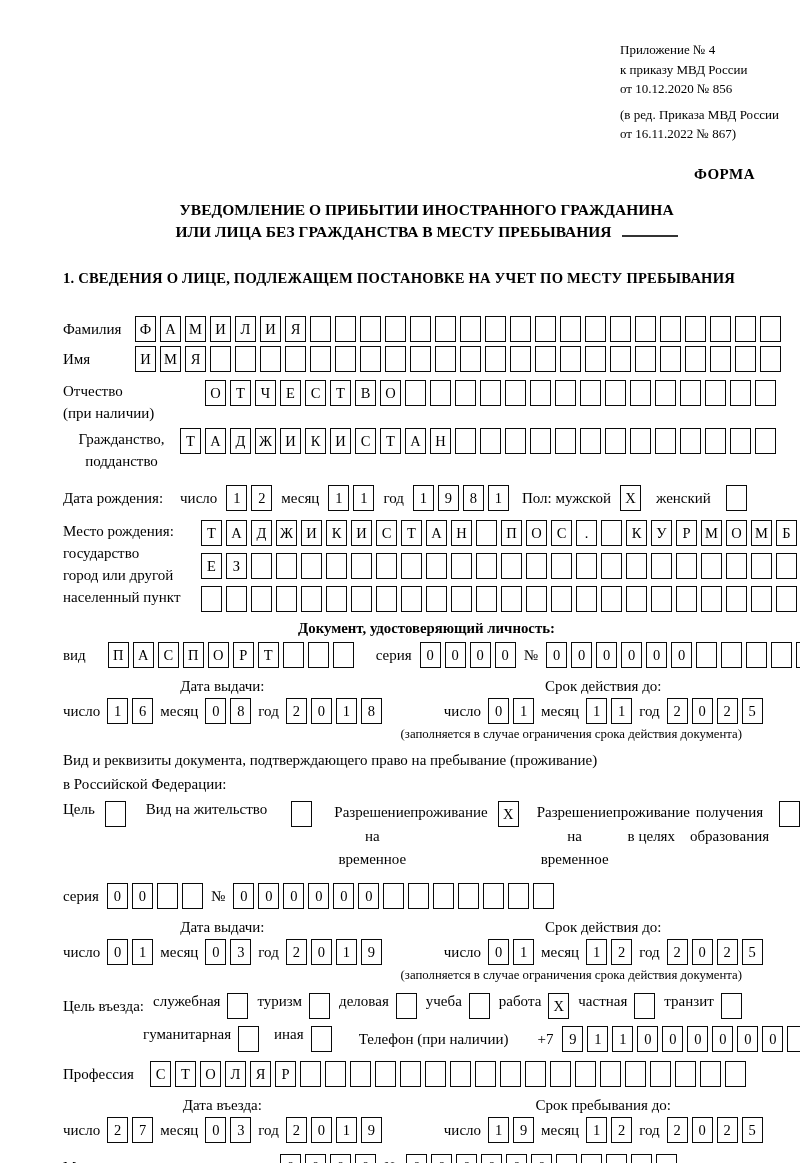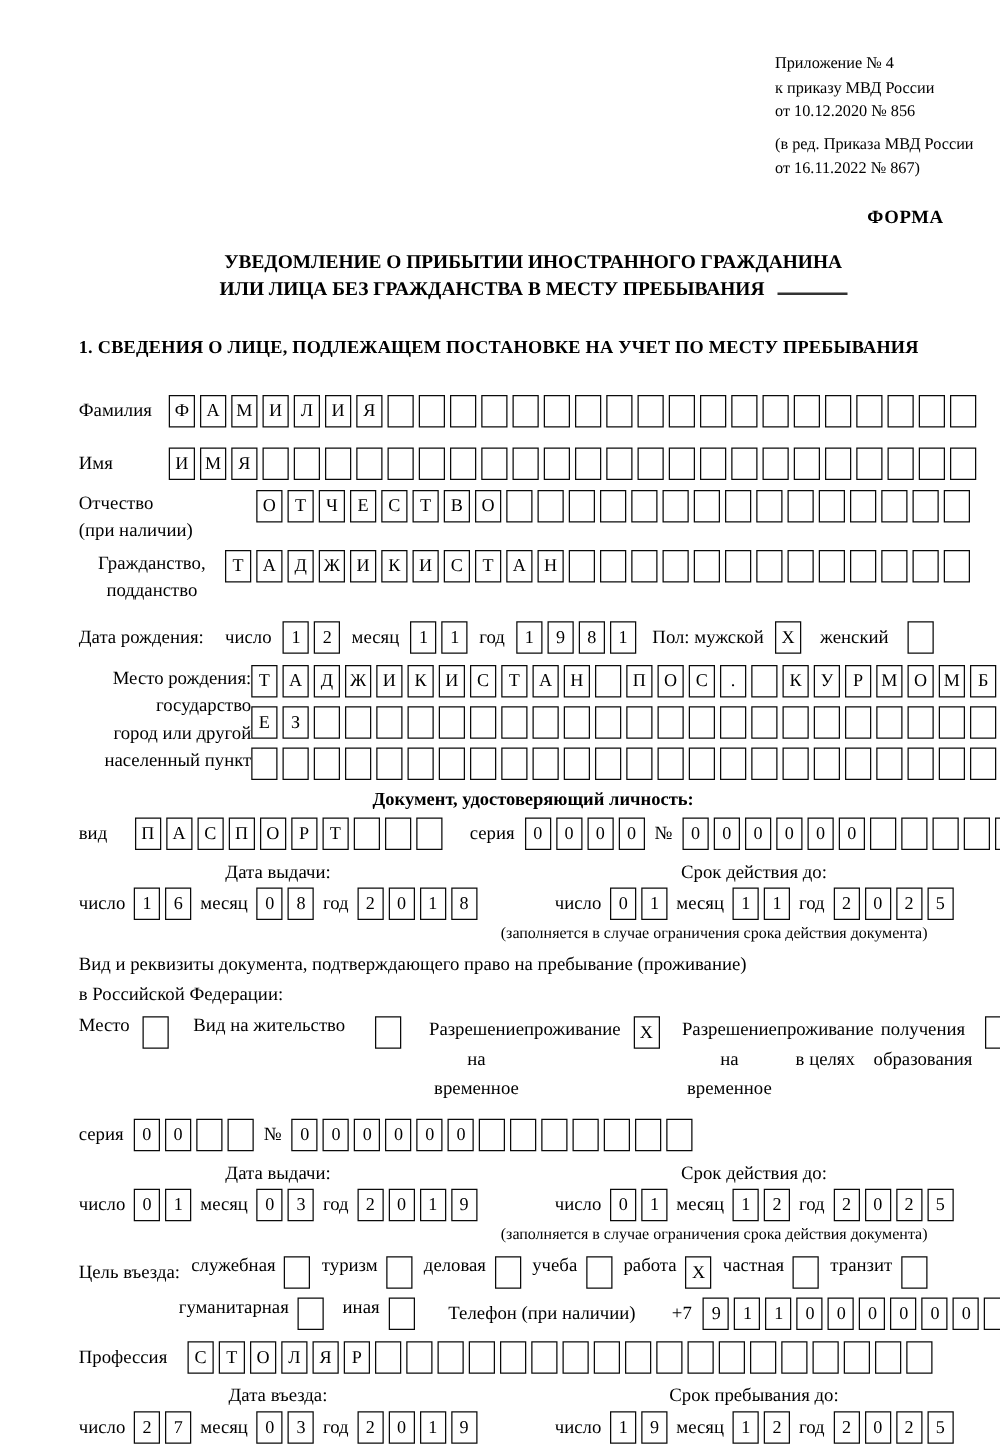--- a/index.html
+++ b/index.html
@@ -110,7 +110,7 @@
       </span>
   </div>
 
-  <div class="row" style="margin-top:16px">
+  <div class="row" style="margin-top:4px">
     <span class="lbl w72">Имя</span>
     <span class="cells">
         <span class="cell">И</span>

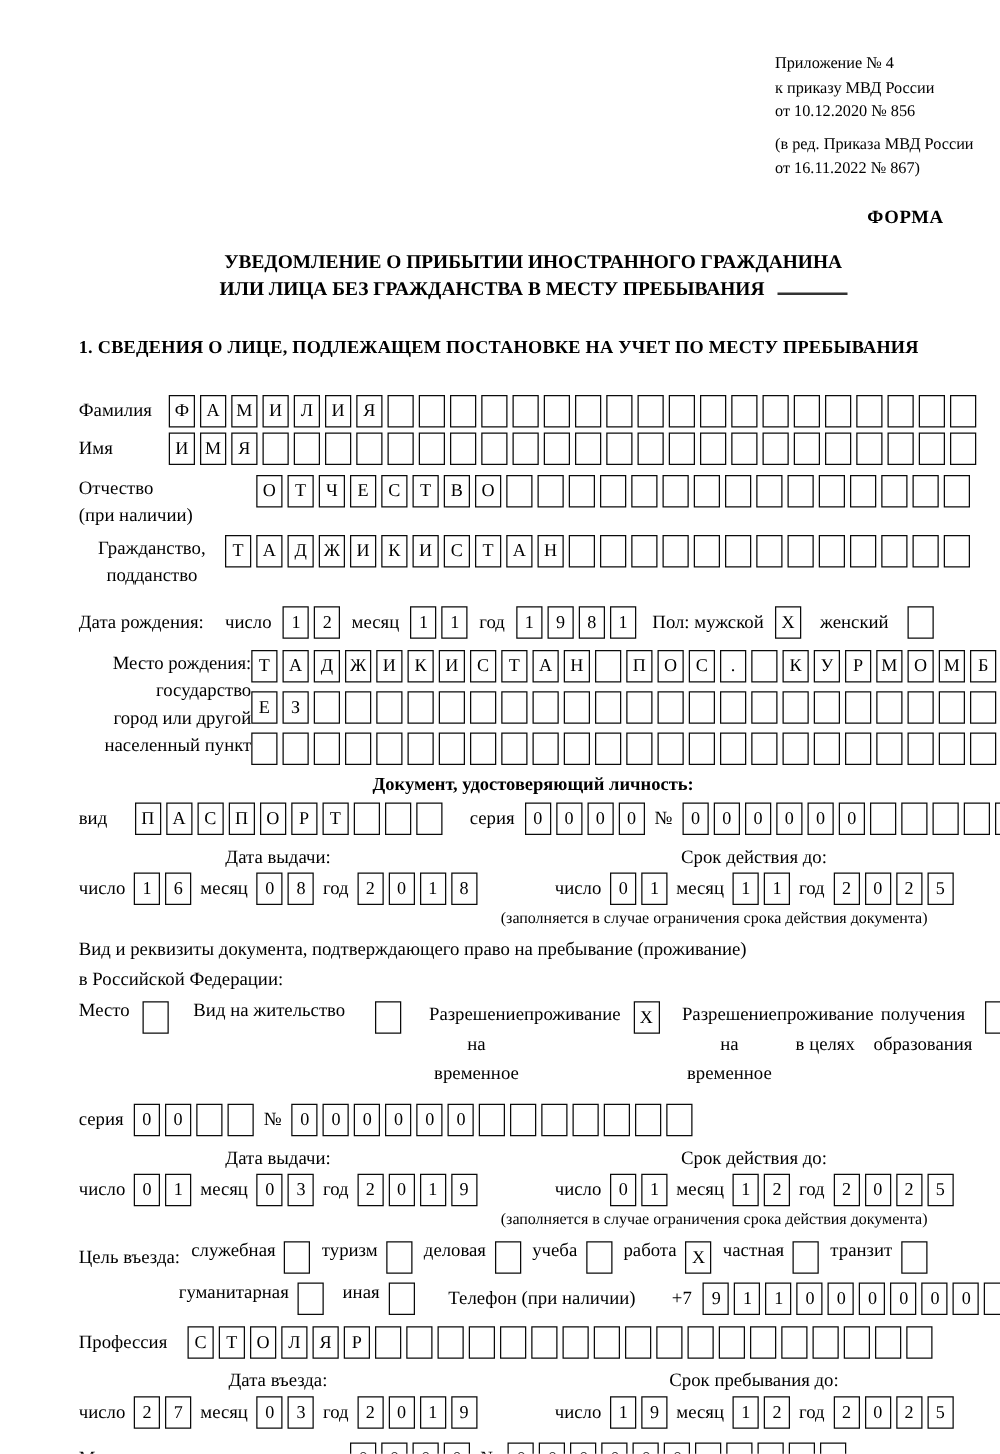--- a/index.html
+++ b/index.html
@@ -29,7 +29,7 @@
   .w72 { width:72px; flex:none; }
   .w117 { width:117px;text-align:center; }
   .w142 { width:142px; }
-  .w138 { width:138px;text-align:right; }
+  .w138 { width:138px; }
   .w87 { width:87px; flex:none; }
 
   .cells { display:flex; gap:4px; flex:none; }

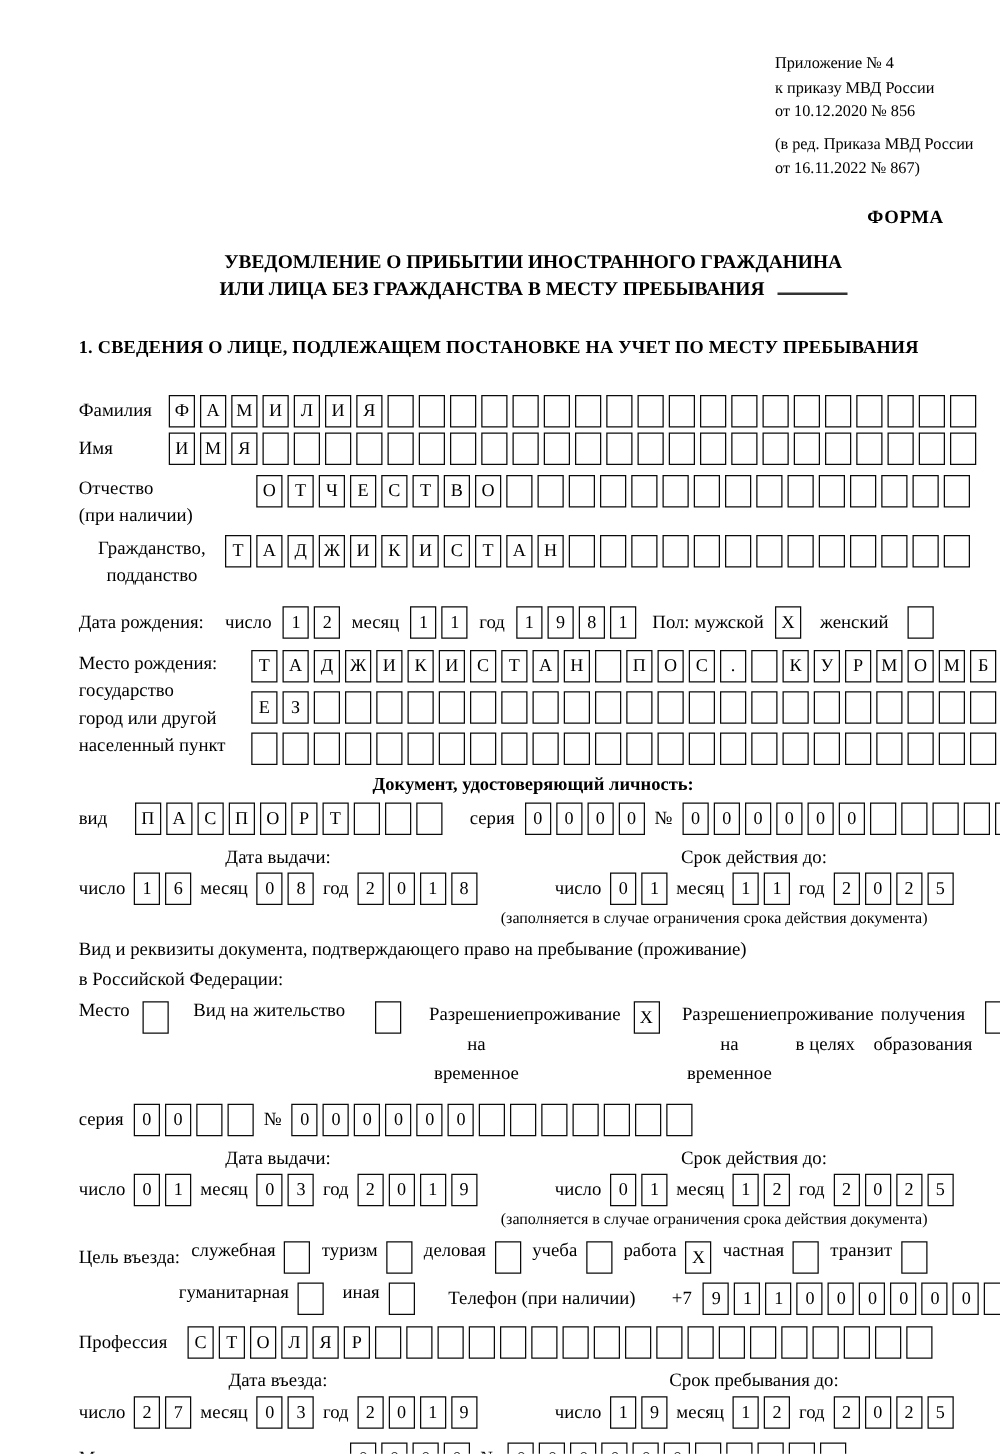--- a/index.html
+++ b/index.html
@@ -413,7 +413,7 @@
 
   <div class="row align-top" style="margin-top:8px; gap:14px">
     <span class="opt">
-      <span class="lbl">Место</span>
+      <span class="lbl">Цель</span>
       <span class="cell"></span>
     </span>
     <span class="opt" style="margin-left:6px">

